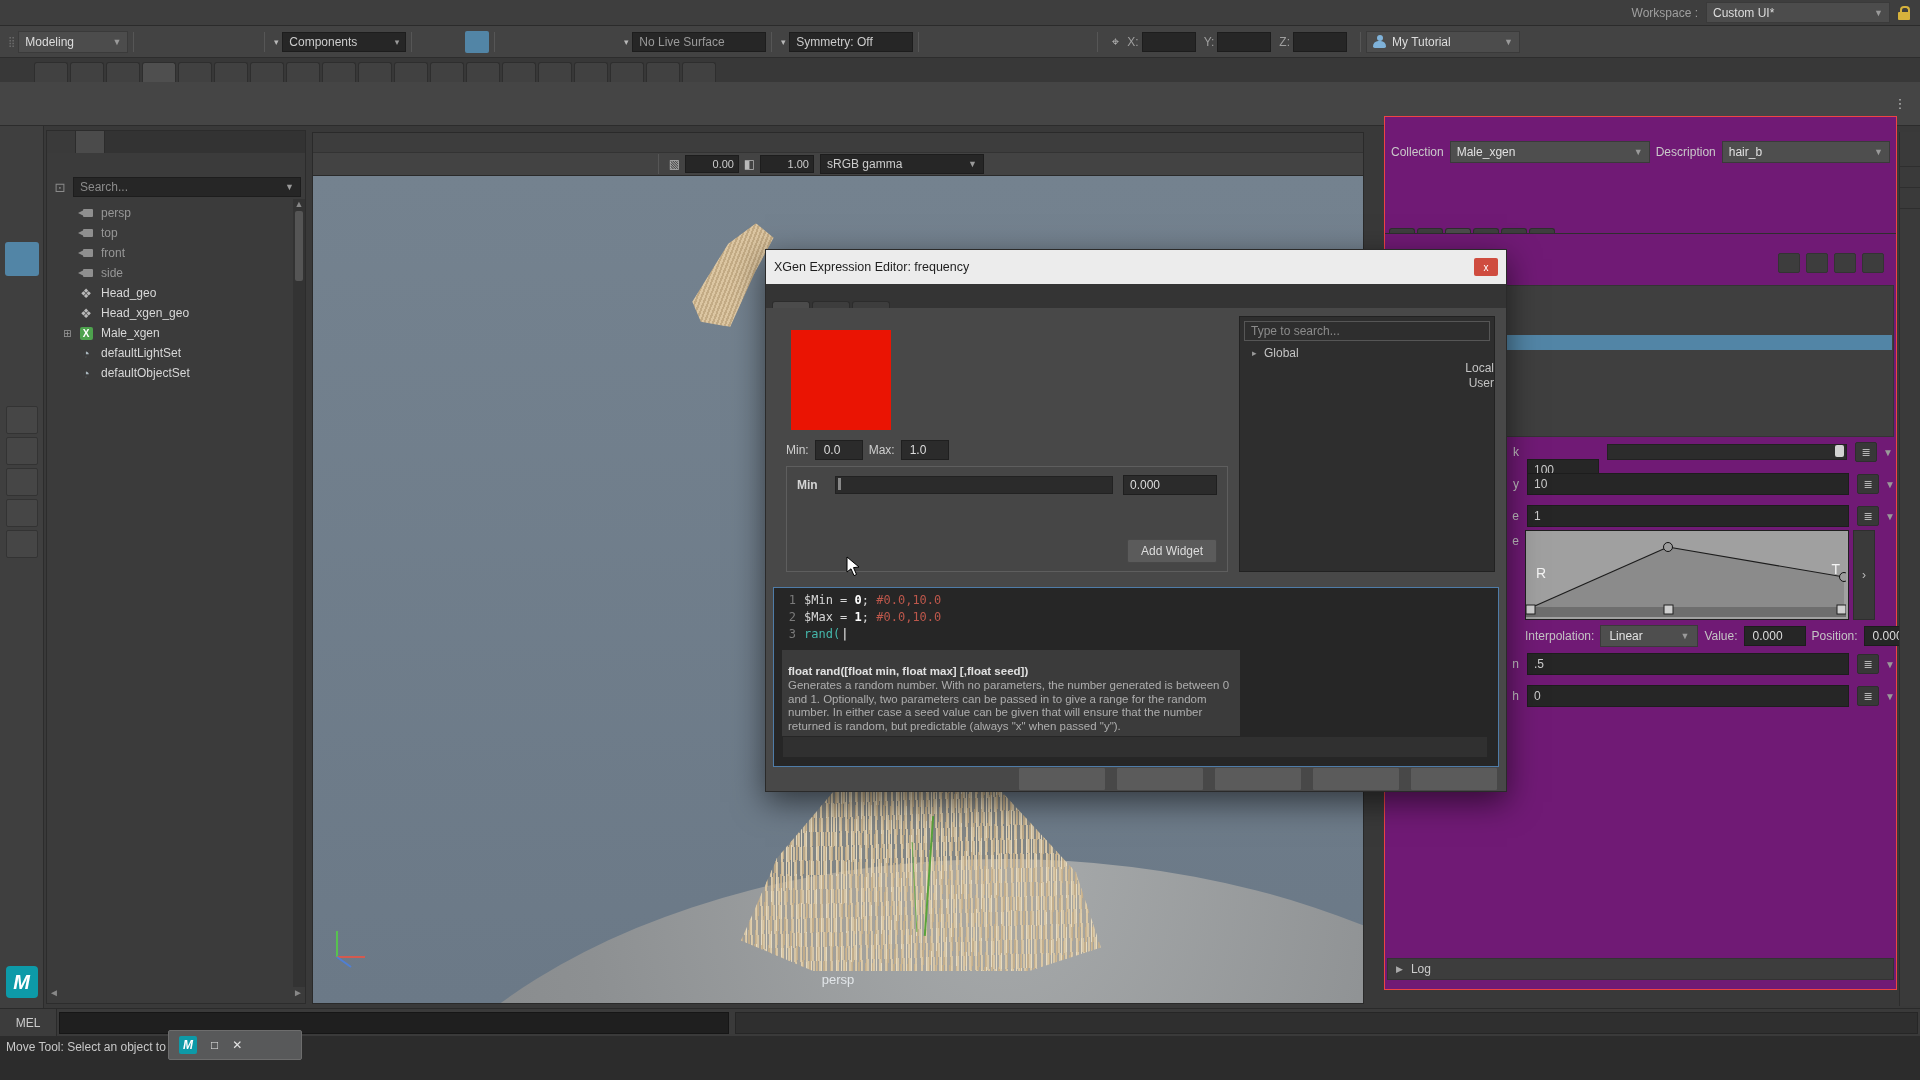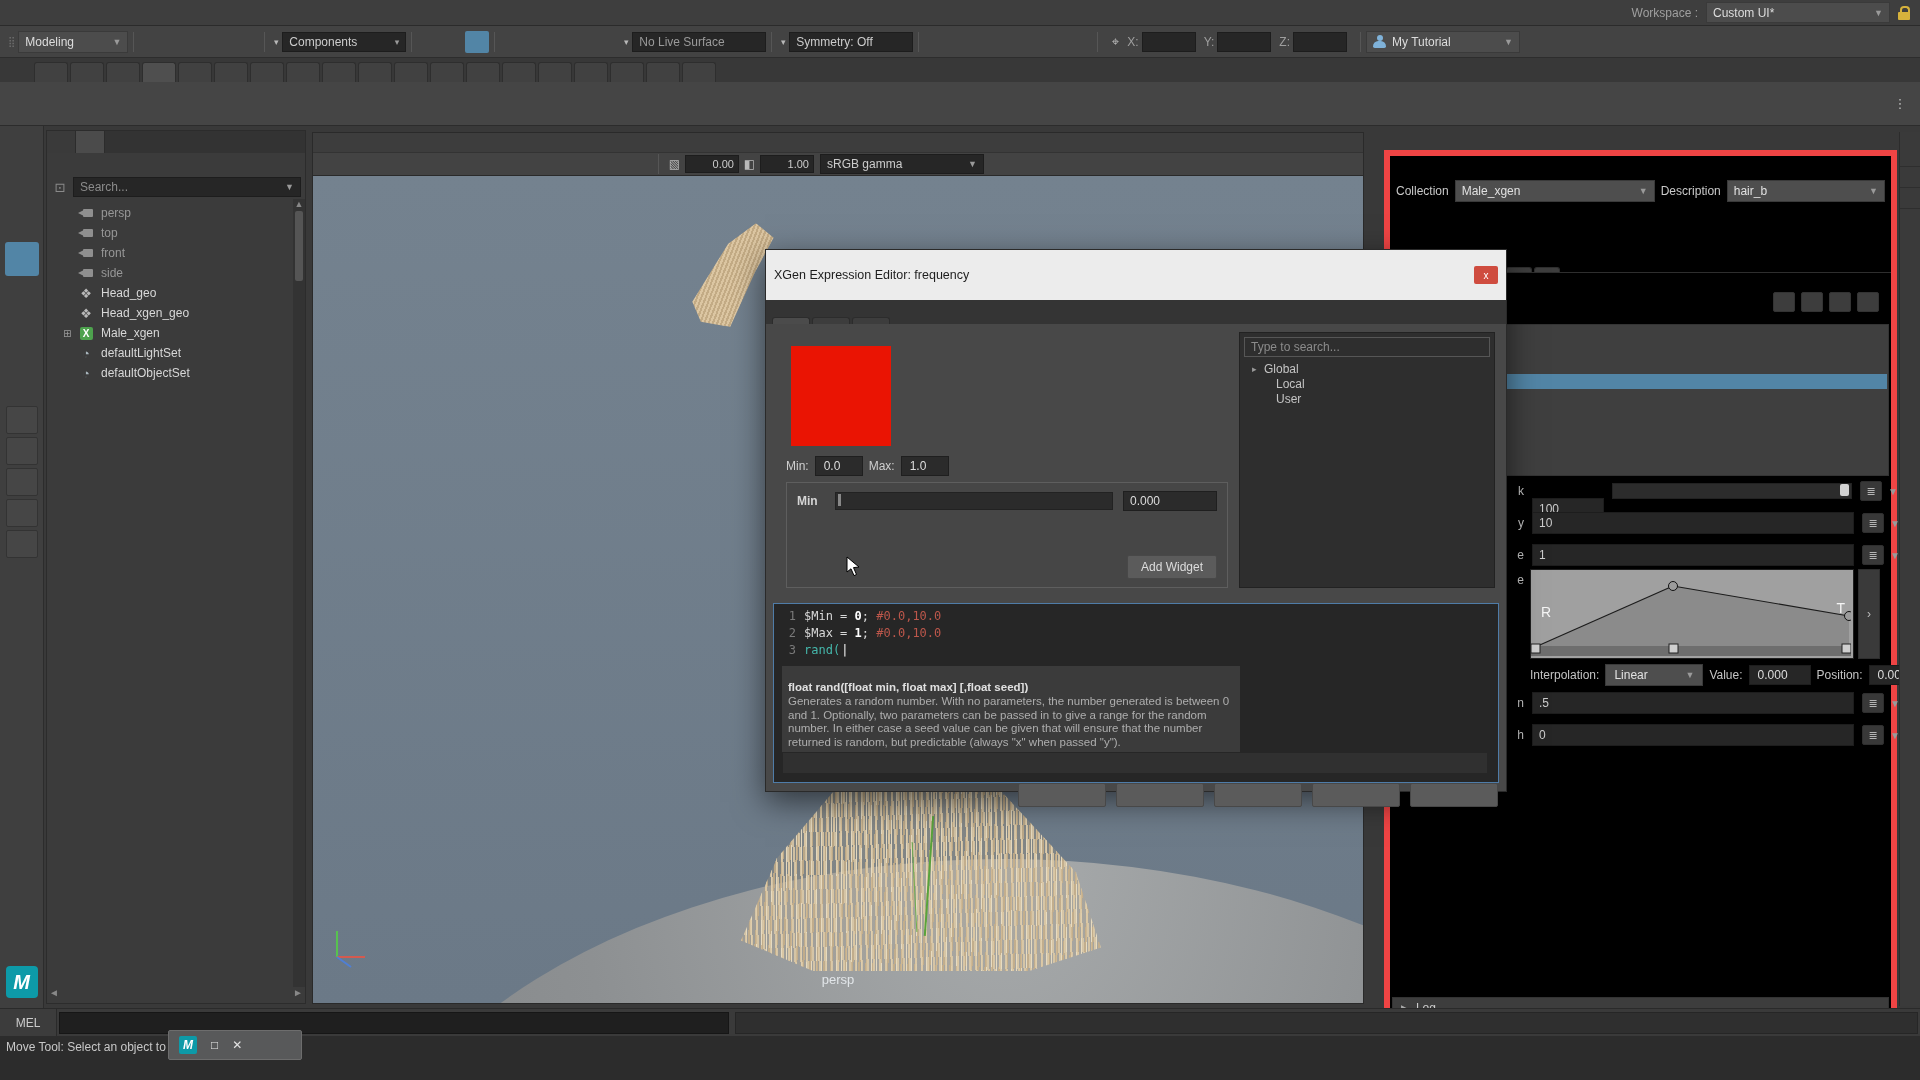--- a/index.html
+++ b/index.html
@@ -88,7 +88,7 @@
   #persp-label{position:absolute;left:0;right:0;bottom:16px;text-align:center;color:#e2e6e9;font-size:13px;}
   #axis{position:absolute;left:10px;bottom:34px;}
   
-  #xgenpanel{left:1384px;top:150px;width:513px;height:874px;background:#000000;border:6px solid #ef4444;box-sizing:border-box;}
+  #xgenpanel{left:1384px;top:116px;width:513px;height:874px;background:#701a75;border:1px solid #ef4444;box-sizing:border-box;}
   #xg-menus{display:flex;gap:16px;align-items:center;height:22px;padding-left:8px;}
   #xg-collrow{display:flex;align-items:center;height:26px;padding:0 6px;gap:6px;}
   #xg-collrow .lab{color:#c9c9c9;}

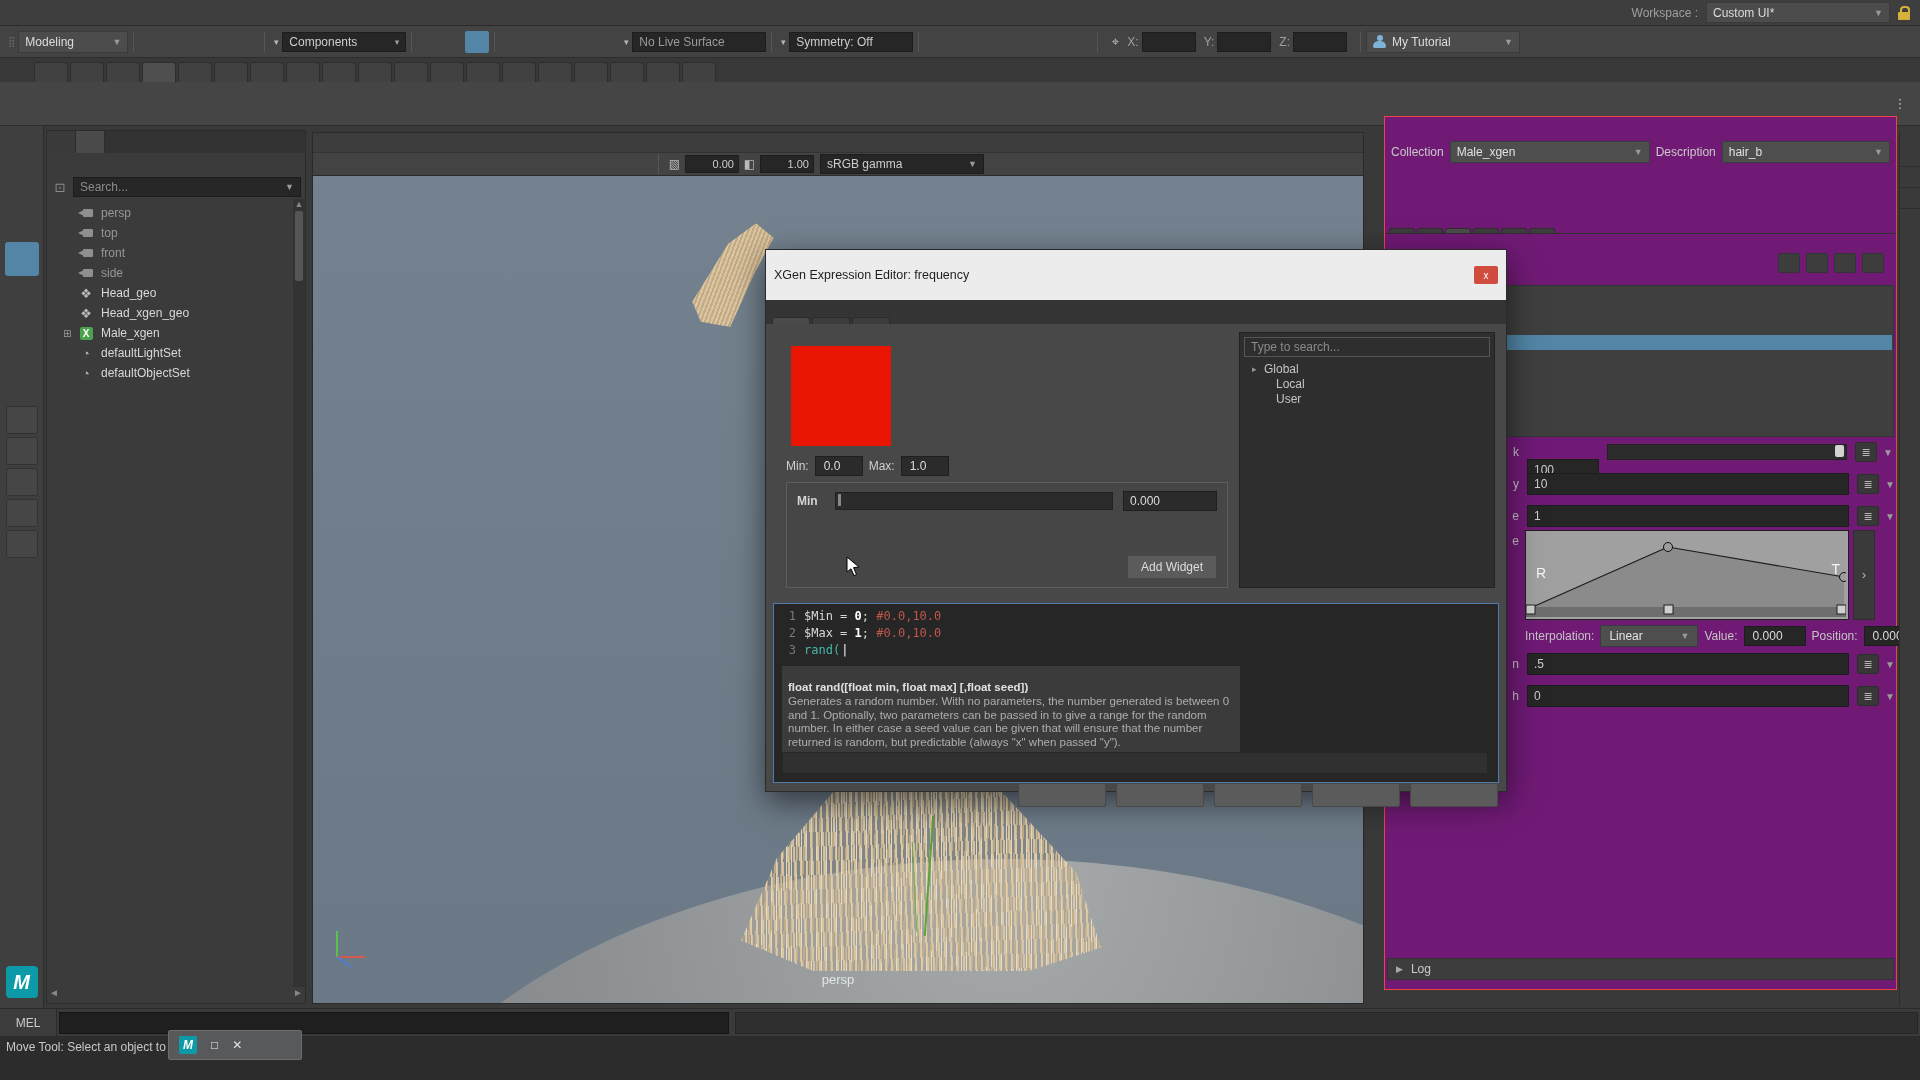--- a/index.html
+++ b/index.html
@@ -127,7 +127,7 @@
   #sidetabs .vtab{writing-mode:vertical-rl;color:#9a9a9a;font-size:11px;padding:10px 0;border-bottom:1px solid #2e2e2e;text-align:center;}
   
   #dialog{left:765px;top:249px;width:740px;height:541px;background:#484848;border:1px solid #2a2a2a;box-shadow:0 10px 30px rgba(0,0,0,.55);z-index:40;}
-  #dlg-title{height:26px;background:#ececec;display:flex;align-items:center;padding:12px 8px;color:#1e1e1e;font-size:12.5px;}
+  #dlg-title{height:26px;background:#ececec;display:flex;align-items:center;padding:4px 8px;color:#1e1e1e;font-size:12.5px;}
   #dlg-close{margin-left:auto;width:24px;height:18px;background:#cf4c3f;color:#fff;font-size:10px;display:flex;align-items:center;justify-content:center;border-radius:2px;}
   #dlg-tabs{height:24px;background:#343434;display:flex;align-items:flex-end;padding-left:6px;}
   #dlg-tabs .tab{padding:3px 18px;color:#9d9d9d;background:#3d3d3d;border:1px solid #2c2c2c;border-bottom:none;margin-right:2px;border-radius:3px 3px 0 0;}

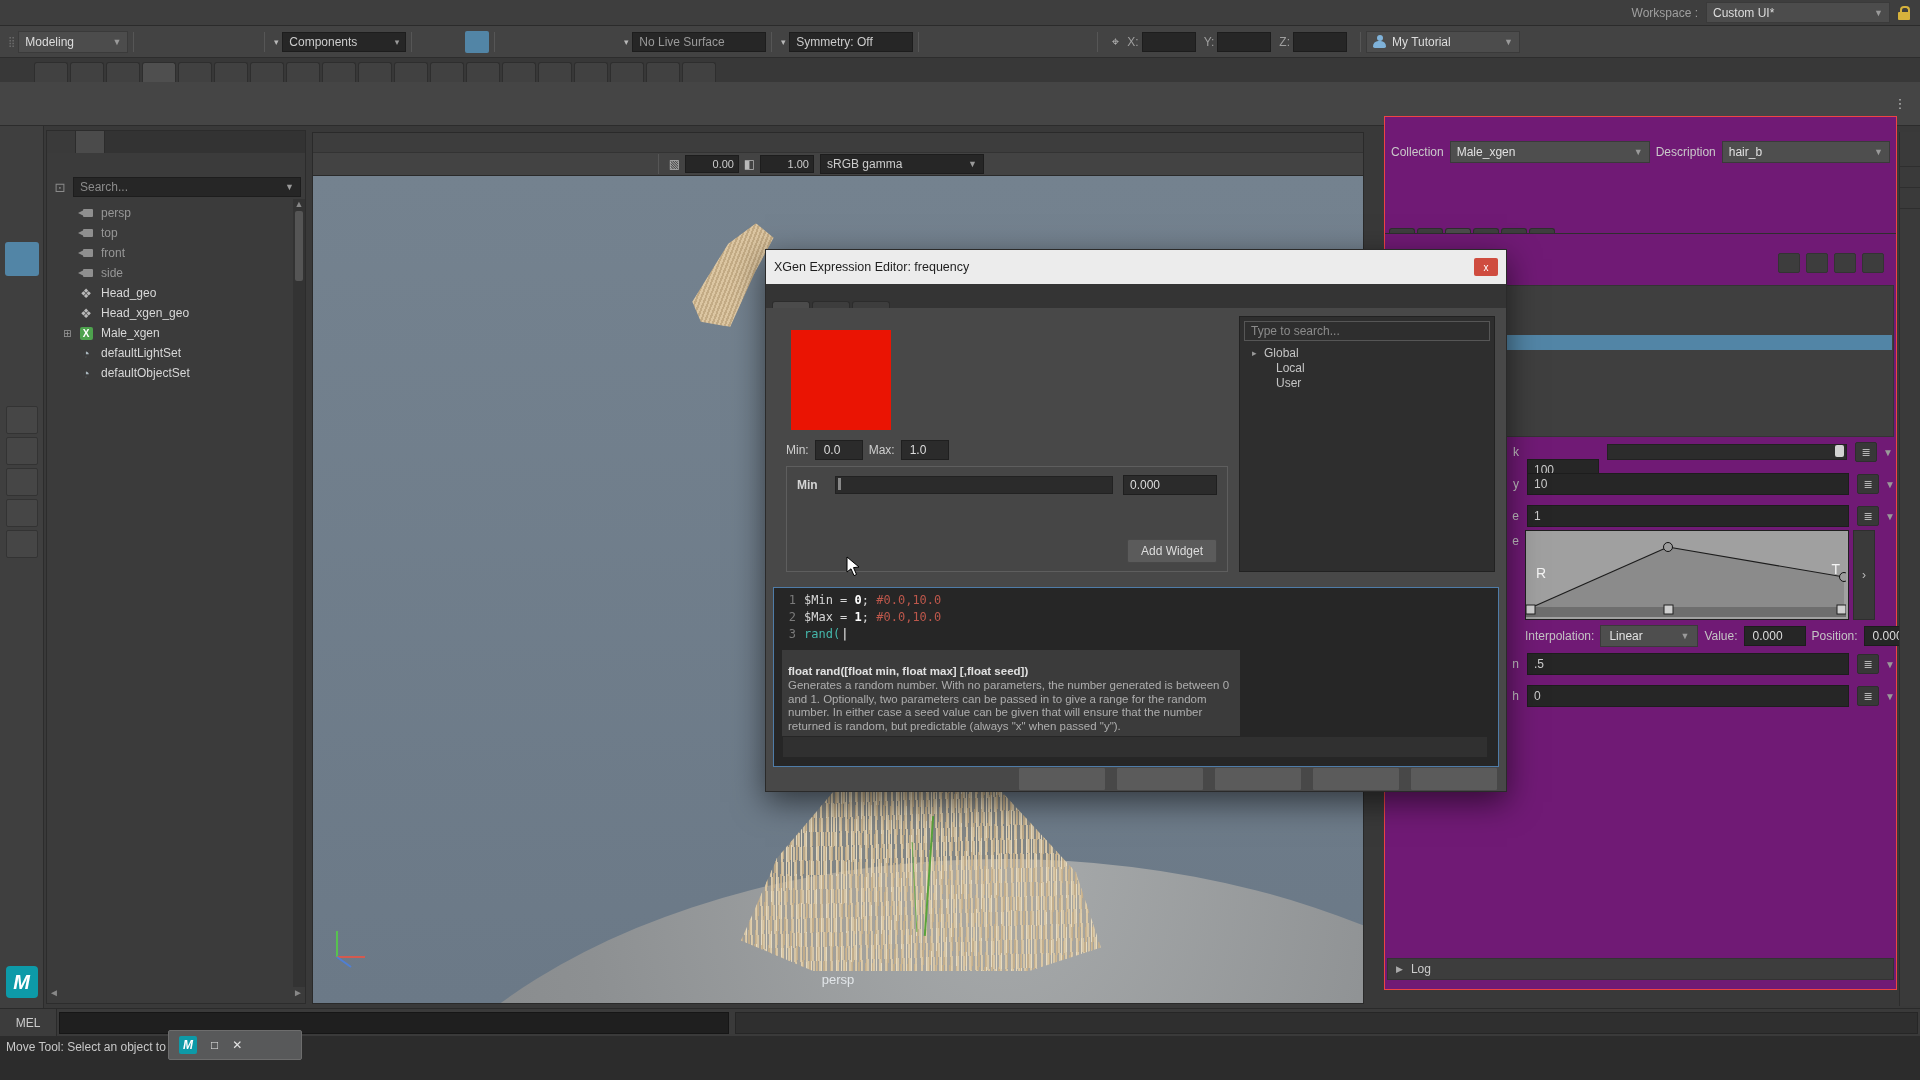--- a/index.html
+++ b/index.html
@@ -148,7 +148,7 @@
   #dlg-search .sfld{margin:4px;height:18px;background:#2e2e2e;border:1px solid #565656;color:#8b8b8b;display:flex;align-items:center;padding:0 6px;}
   #dlg-search .ti{display:flex;align-items:center;height:15px;color:#c4c4c4;padding-left:12px;font-size:12px;}
   #dlg-search .ti .arr{width:12px;color:#9a9a9a;font-size:9px;}
-  #dlg-search .ti.indent{padding-left:24px;}
+  #dlg-search .ti.indent{padding-left:16px;justify-content:flex-end;}
   #codearea{position:absolute;left:7px;top:279px;width:726px;height:180px;background:#262626;border:1px solid #4f7ca8;box-sizing:border-box;padding:4px 0 0 4px;font-family:"DejaVu Sans Mono","Liberation Mono",monospace;font-size:12px;}
   .cline{display:flex;height:17px;line-height:17px;}
   .cline .lnum{width:18px;color:#7a7a7a;text-align:right;margin-right:8px;flex:none;}

